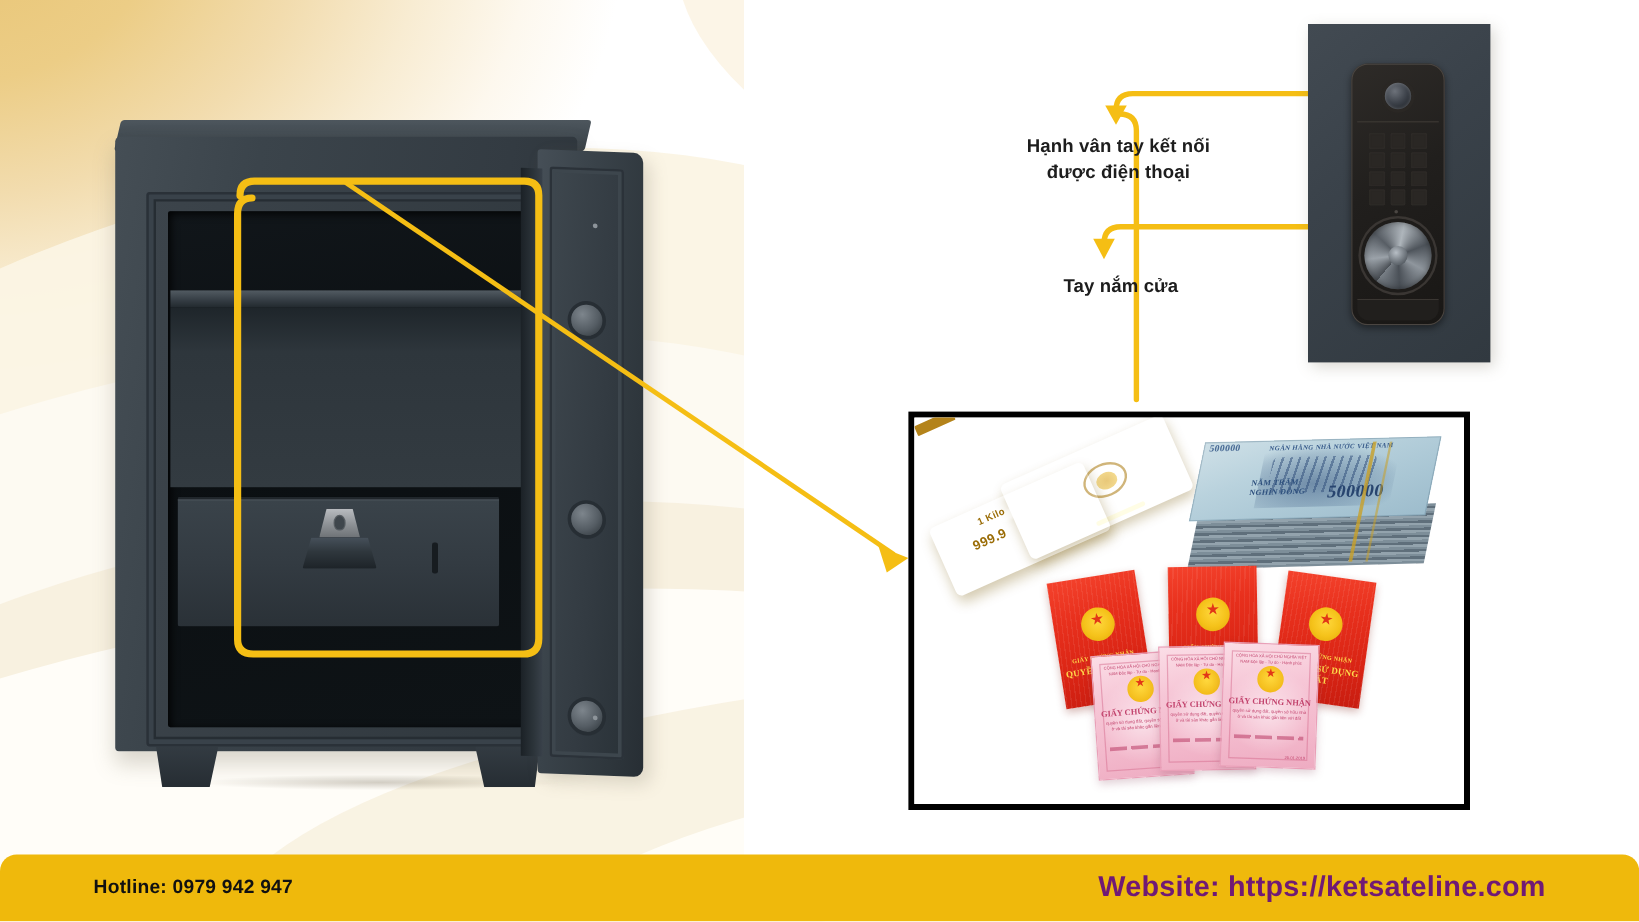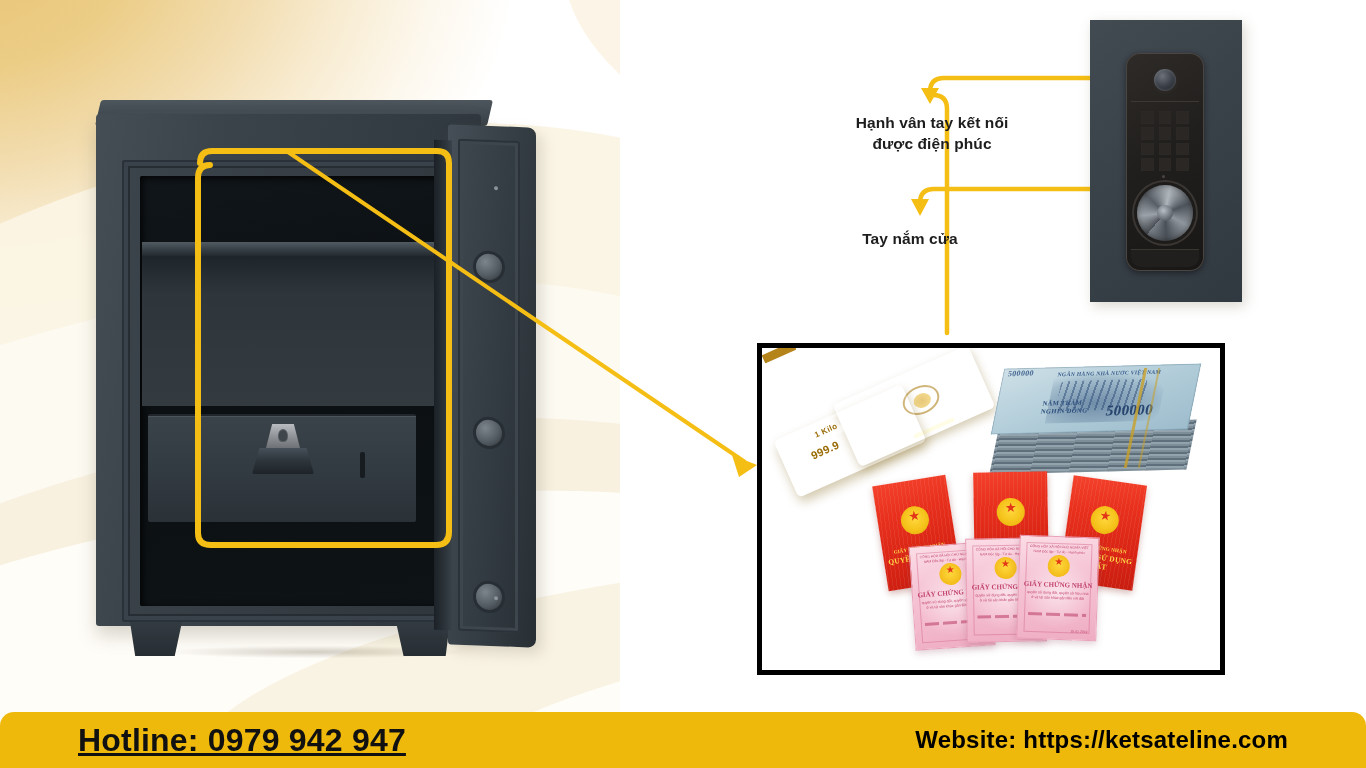--- a/index.html
+++ b/index.html
@@ -390,7 +390,7 @@
 
   <div class="callout callout-1">
     <div>Hạnh vân tay kết nối</div>
-    <div>được điện phúc</div>
+    <div>được điện thoại</div>
   </div>
   <div class="callout callout-2">
     <div>Tay nắm cửa</div>

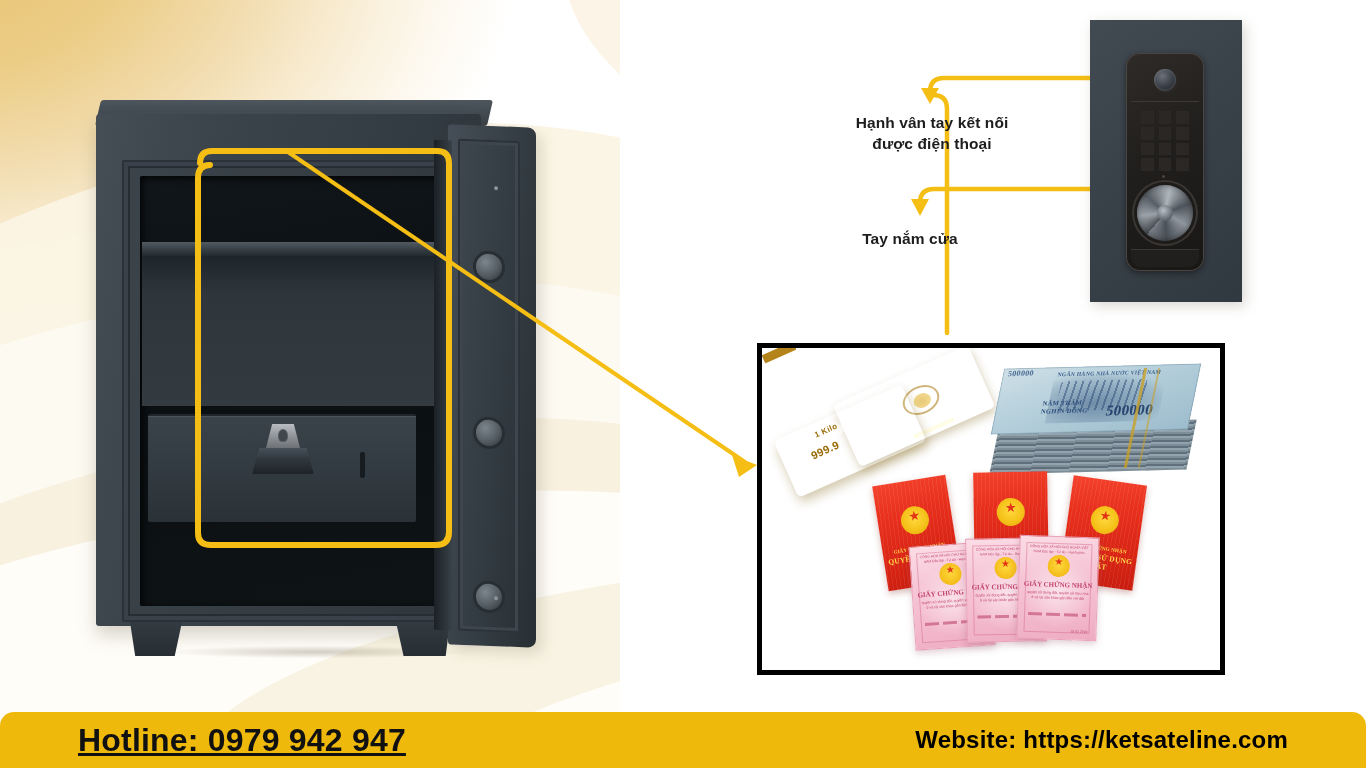--- a/index.html
+++ b/index.html
@@ -163,7 +163,7 @@
   
   .callout { position:absolute; text-align:center; color:#1d1d1d; font-weight:bold; font-size:15.5px; line-height:1.38; letter-spacing:.1px; }
   .callout-1 { left:828px; top:112px; width:208px; }
-  .callout-2 { left:816px; top:228px; width:188px; }
+  .callout-2 { left:840px; top:228px; width:188px; }
 
   
   .photo-box {

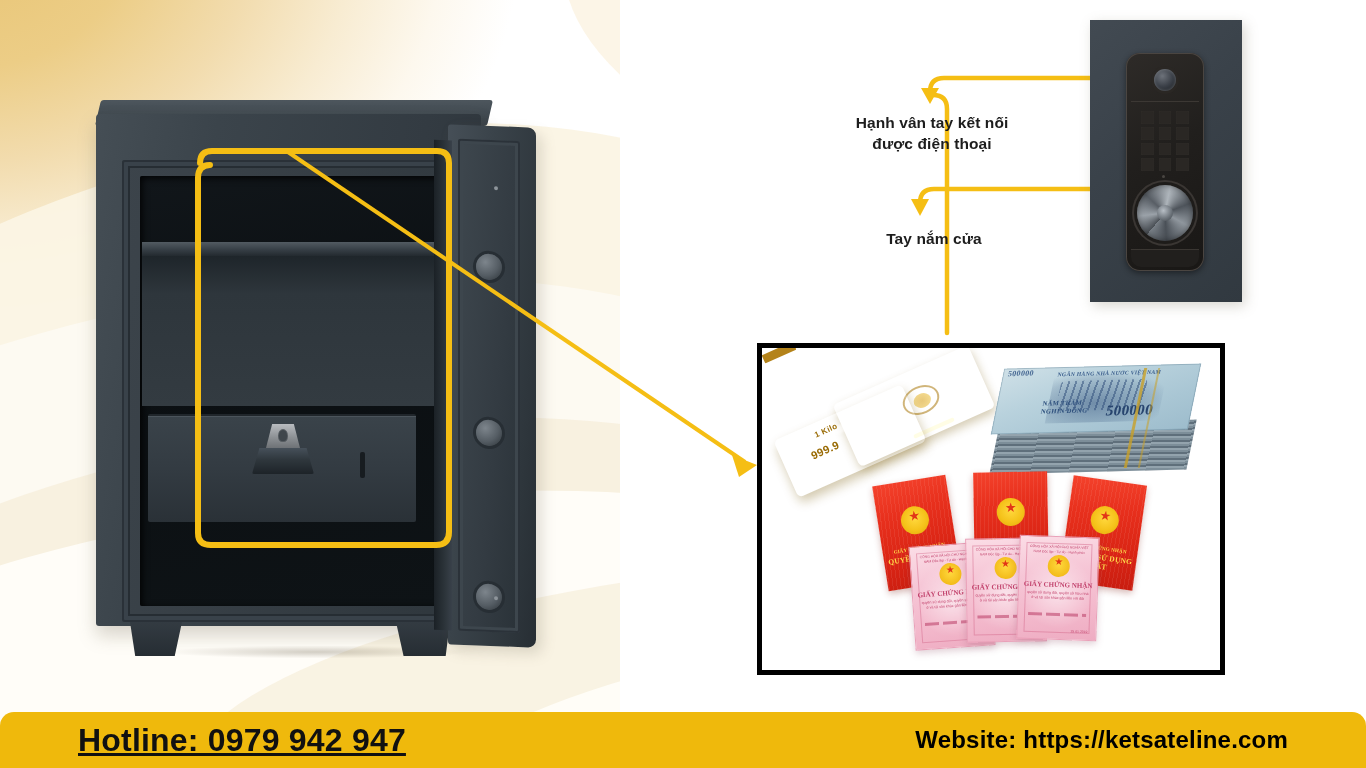--- a/index.html
+++ b/index.html
@@ -291,7 +291,7 @@
     background:#efb90c; border-radius:14px 14px 0 0;
     display:flex; align-items:center;
   }
-  .footer-hotline { position:absolute; left:78px; color:#111; font-weight:bold; font-size:32px; letter-spacing:.2px;text-decoration:underline; }
+  .footer-hotline { position:absolute; left:78px; color:#111; font-weight:bold; font-size:16px; letter-spacing:.2px; }
   .footer-website { position:absolute; right:78px; color:#000000; font-weight:bold; font-size:24px; letter-spacing:.2px; }
 </style>
 </head>

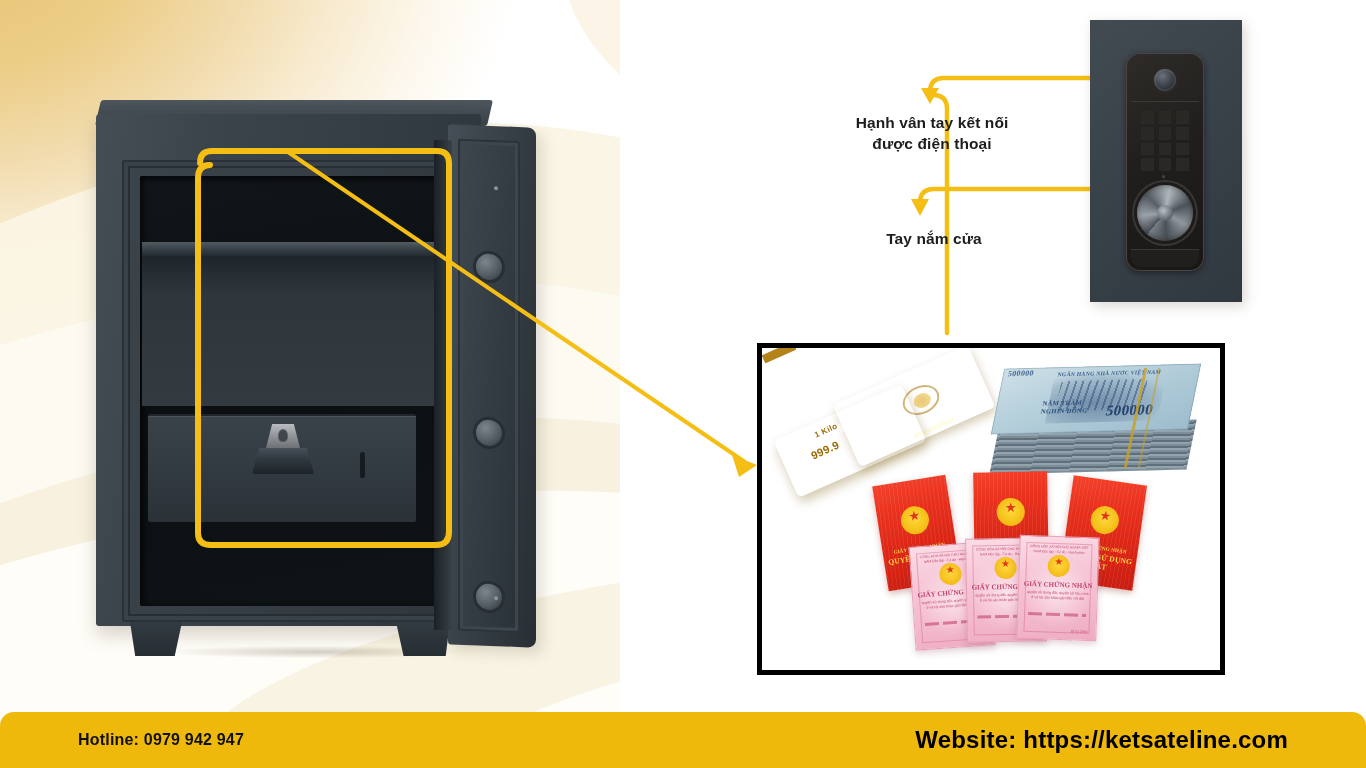--- a/index.html
+++ b/index.html
@@ -292,7 +292,7 @@
     display:flex; align-items:center;
   }
   .footer-hotline { position:absolute; left:78px; color:#111; font-weight:bold; font-size:16px; letter-spacing:.2px; }
-  .footer-website { position:absolute; right:78px; color:#000000; font-weight:bold; font-size:24px; letter-spacing:.2px; }
+  .footer-website { position:absolute; right:78px; color:#701a75; font-weight:bold; font-size:24px; letter-spacing:.2px; }
 </style>
 </head>
 <body>

